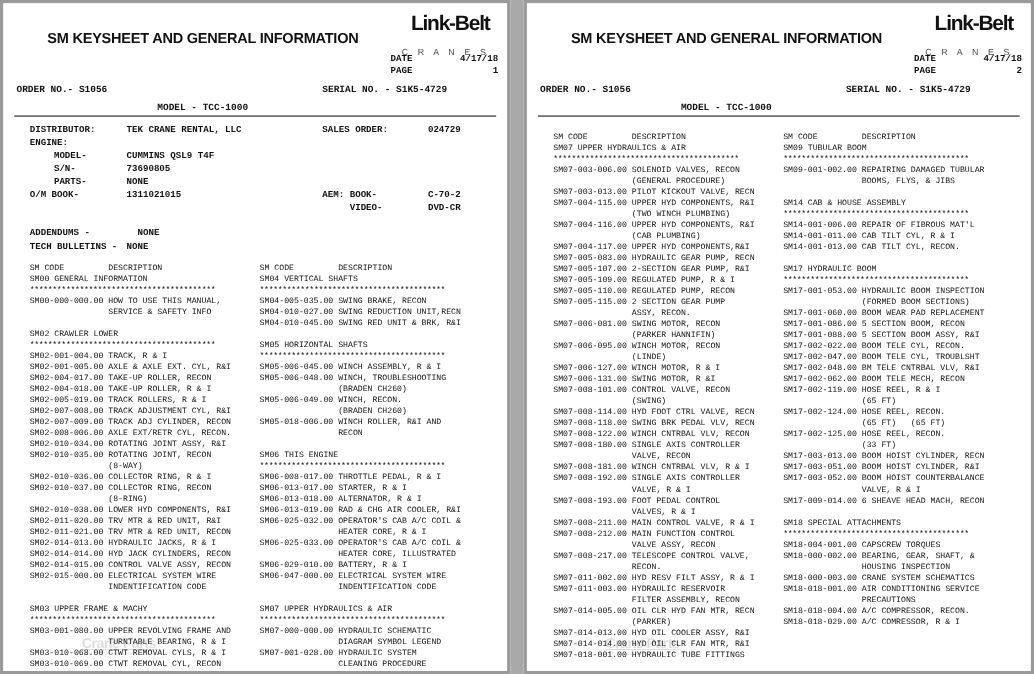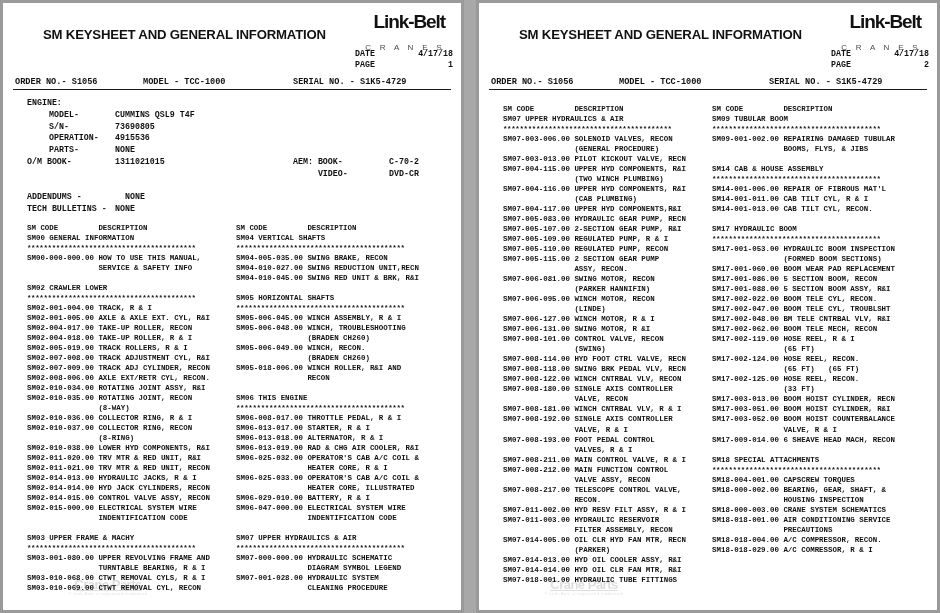--- a/index.html
+++ b/index.html
@@ -102,7 +102,7 @@
     padding-left: 2px;
   }
   .orderline .c1 { width: 128px; }
-  .orderline .c2 { width: 150px; }
+  .orderline .c2 { width: 150px; margin-top: 16px; }
   .orderline .c3 { }
   .rule {
     border: 0;

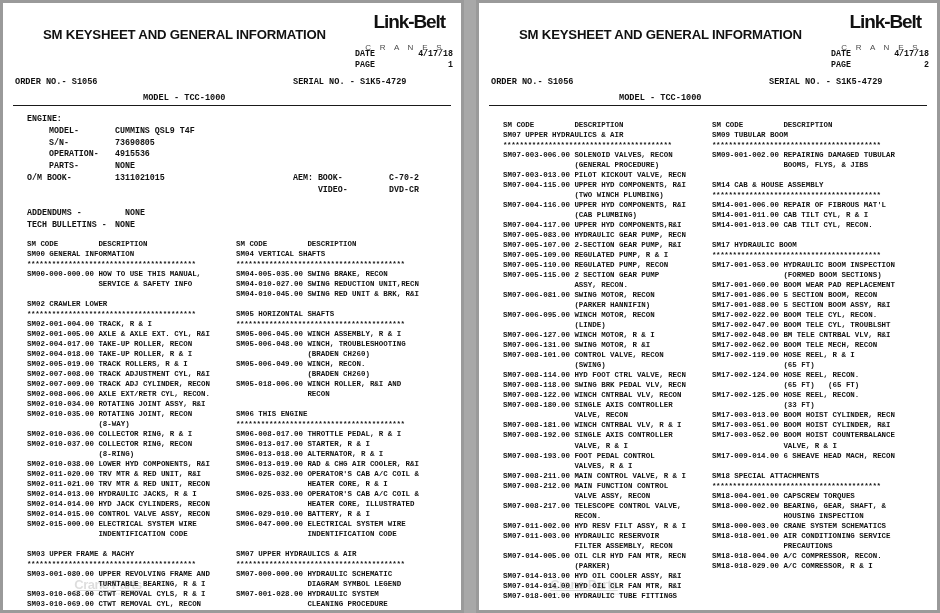--- a/index.html
+++ b/index.html
@@ -208,6 +208,7 @@
       <hr class="rule">
 
       <div class="infoblock">
+          <div class="inf-row"><span class="inf-a">DISTRIBUTOR:</span><span class="inf-b">TEK CRANE RENTAL, LLC</span><span class="inf-c">SALES ORDER:</span><span class="inf-d">024729</span></div>
           <div class="inf-row"><span class="inf-a">ENGINE:</span><span class="inf-b">&nbsp;</span><span class="inf-c">&nbsp;</span><span class="inf-d">&nbsp;</span></div>
           <div class="inf-row"><span class="inf-a ind">MODEL-</span><span class="inf-b">CUMMINS QSL9 T4F</span><span class="inf-c">&nbsp;</span><span class="inf-d">&nbsp;</span></div>
           <div class="inf-row"><span class="inf-a ind">S/N-</span><span class="inf-b">73690805</span><span class="inf-c">&nbsp;</span><span class="inf-d">&nbsp;</span></div>

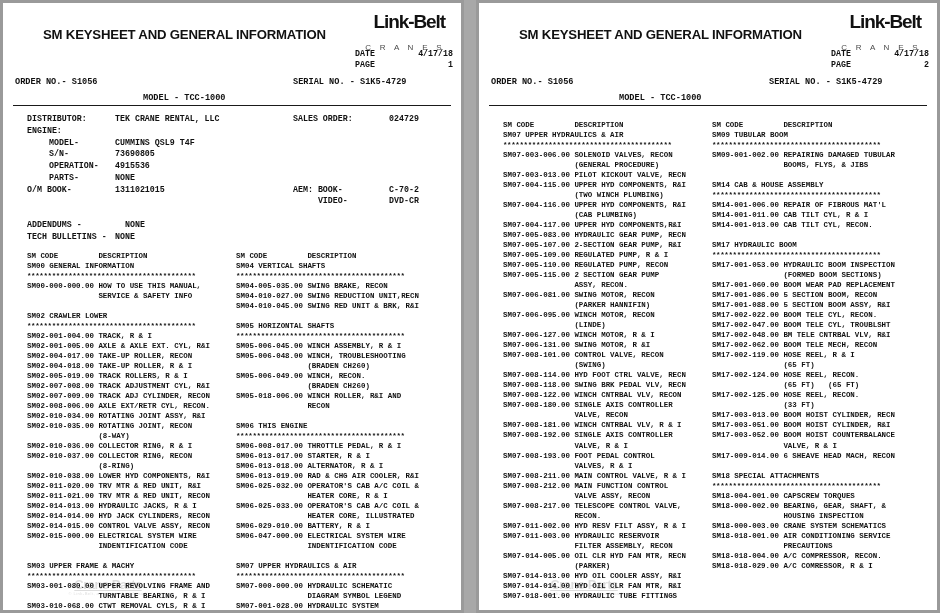--- a/index.html
+++ b/index.html
@@ -134,7 +134,7 @@
     margin-top: 8px;
     font-family: "Liberation Mono", monospace;
     font-size: 7.45px;
-    font-weight: bold;
+    font-weight: normal;
     color: #111;
     line-height: 1.345;
   }

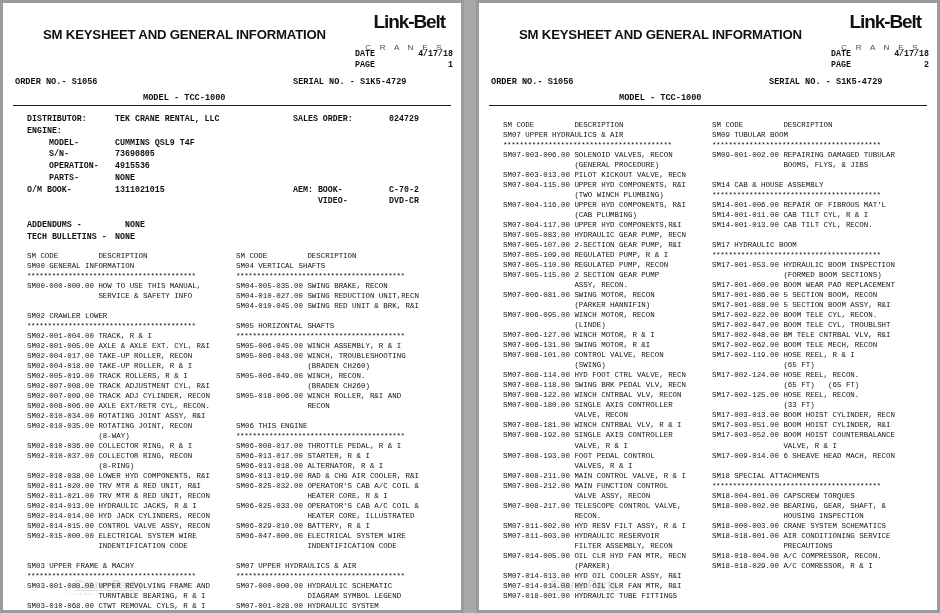--- a/index.html
+++ b/index.html
@@ -212,7 +212,6 @@
           <div class="inf-row"><span class="inf-a">ENGINE:</span><span class="inf-b">&nbsp;</span><span class="inf-c">&nbsp;</span><span class="inf-d">&nbsp;</span></div>
           <div class="inf-row"><span class="inf-a ind">MODEL-</span><span class="inf-b">CUMMINS QSL9 T4F</span><span class="inf-c">&nbsp;</span><span class="inf-d">&nbsp;</span></div>
           <div class="inf-row"><span class="inf-a ind">S/N-</span><span class="inf-b">73690805</span><span class="inf-c">&nbsp;</span><span class="inf-d">&nbsp;</span></div>
-          <div class="inf-row"><span class="inf-a ind">OPERATION-</span><span class="inf-b">4915536</span><span class="inf-c">&nbsp;</span><span class="inf-d">&nbsp;</span></div>
           <div class="inf-row"><span class="inf-a ind">PARTS-</span><span class="inf-b">NONE</span><span class="inf-c">&nbsp;</span><span class="inf-d">&nbsp;</span></div>
           <div class="inf-row"><span class="inf-a">O/M BOOK-</span><span class="inf-b">1311021015</span><span class="inf-c">AEM: BOOK-</span><span class="inf-d">C-70-2</span></div>
           <div class="inf-row"><span class="inf-a">&nbsp;</span><span class="inf-b">&nbsp;</span><span class="inf-c">     VIDEO-</span><span class="inf-d">DVD-CR</span></div>

